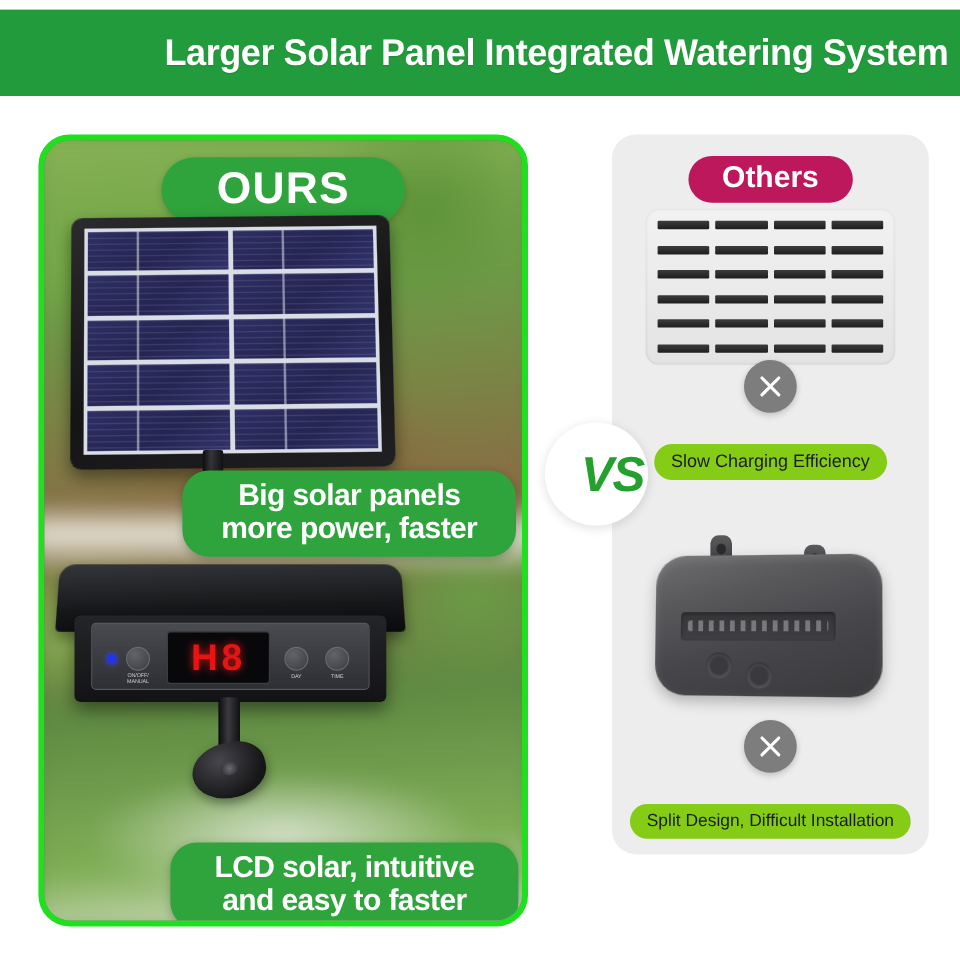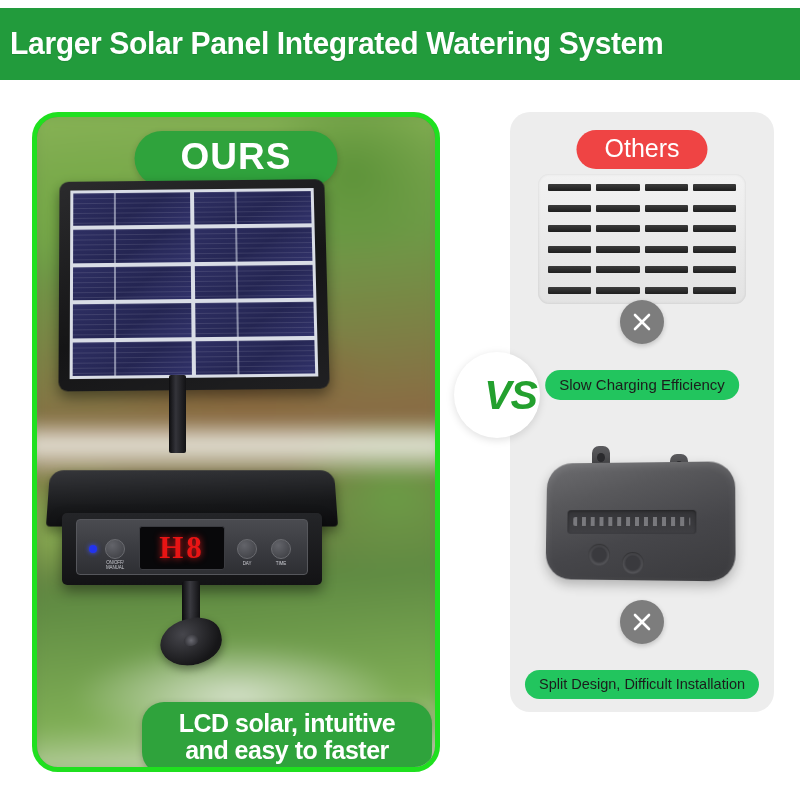--- a/index.html
+++ b/index.html
@@ -27,7 +27,7 @@
     background: #229B3C;
     display: flex;
     align-items: center;
-    justify-content: flex-start;
+    justify-content: flex-end;
   }
   .header-title {
     color: #ffffff;

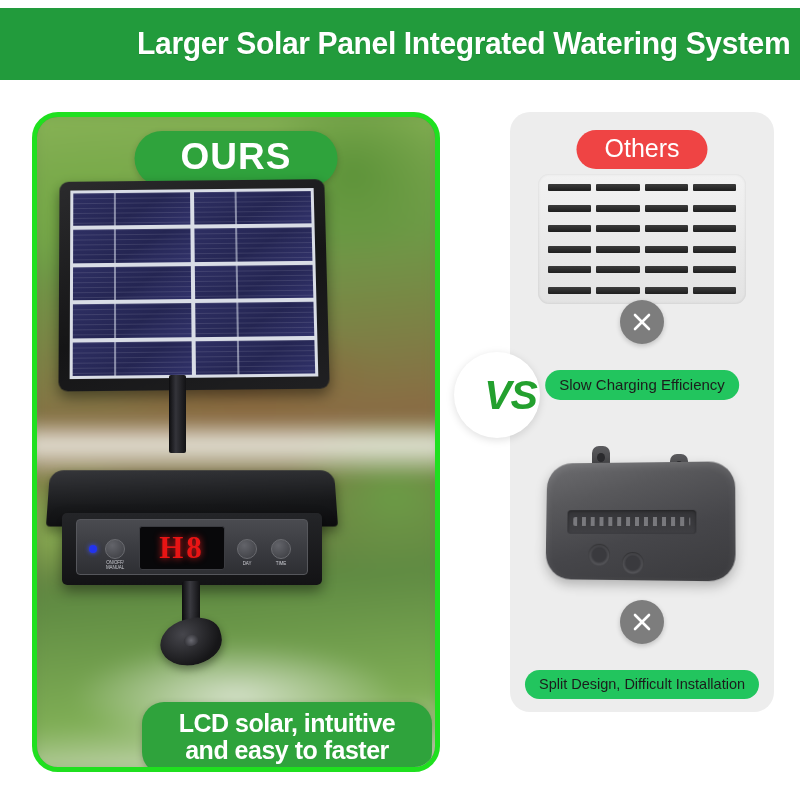--- a/index.html
+++ b/index.html
@@ -275,10 +275,10 @@
     position: absolute;
     left: 50%; top: 18px;
     transform: translateX(-50%);
-    background: #ef4444;
+    background: #be185d;
     color: #ffffff;
     font-size: 25px;
-    font-weight: normal;
+    font-weight: bold;
     padding: 4px 28px 6px 28px;
     border-radius: 20px;
   }

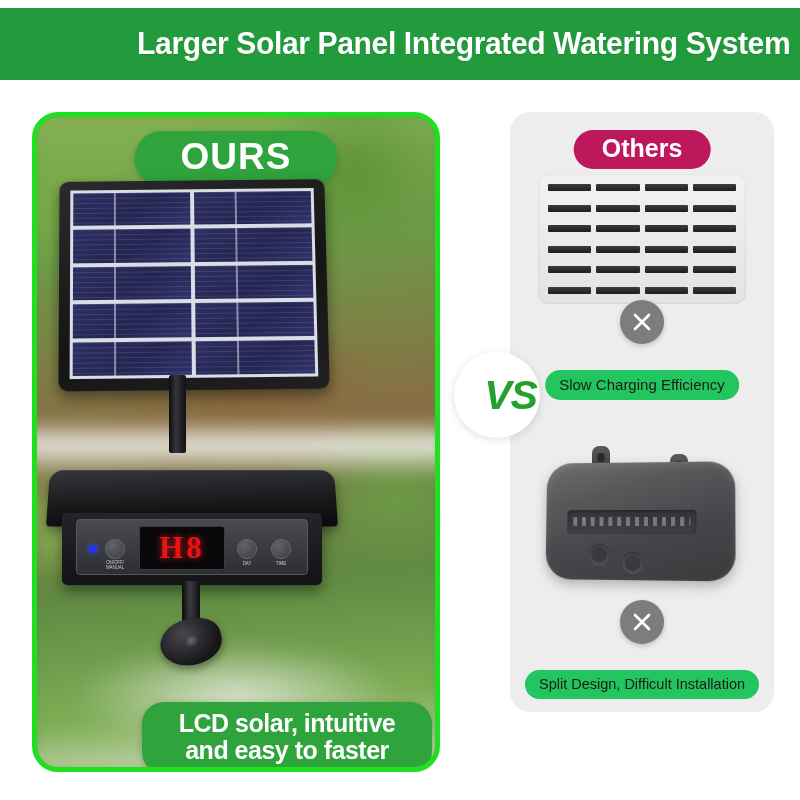--- a/index.html
+++ b/index.html
@@ -326,7 +326,7 @@
 
   .cap-gray {
     position: absolute;
-    background: #22c55e;
+    background: #84cc16;
     color: #1c1c1c;
     border-radius: 16px;
     font-size: 15px;

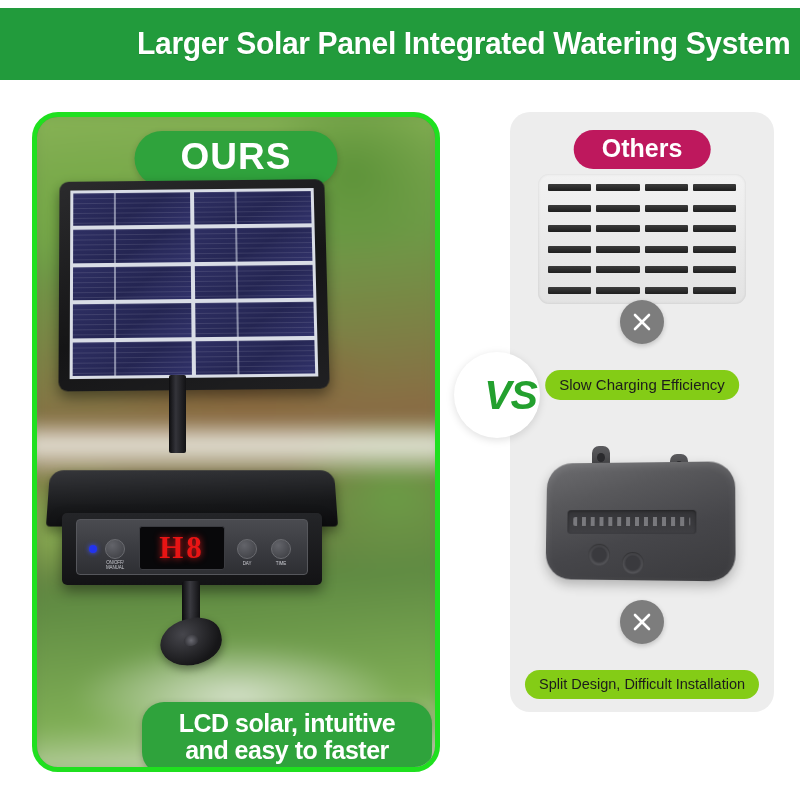--- a/index.html
+++ b/index.html
@@ -452,6 +452,10 @@
     </div>
     <div class="solar-pole"></div>
 
+    <div class="cap-green" id="cap-solar">
+      <span class="ln">Big solar panels</span>
+      <span class="ln">more power, faster</span>
+    </div>
 
     <div class="lcd-assembly">
       <div class="lcd-hood"></div>

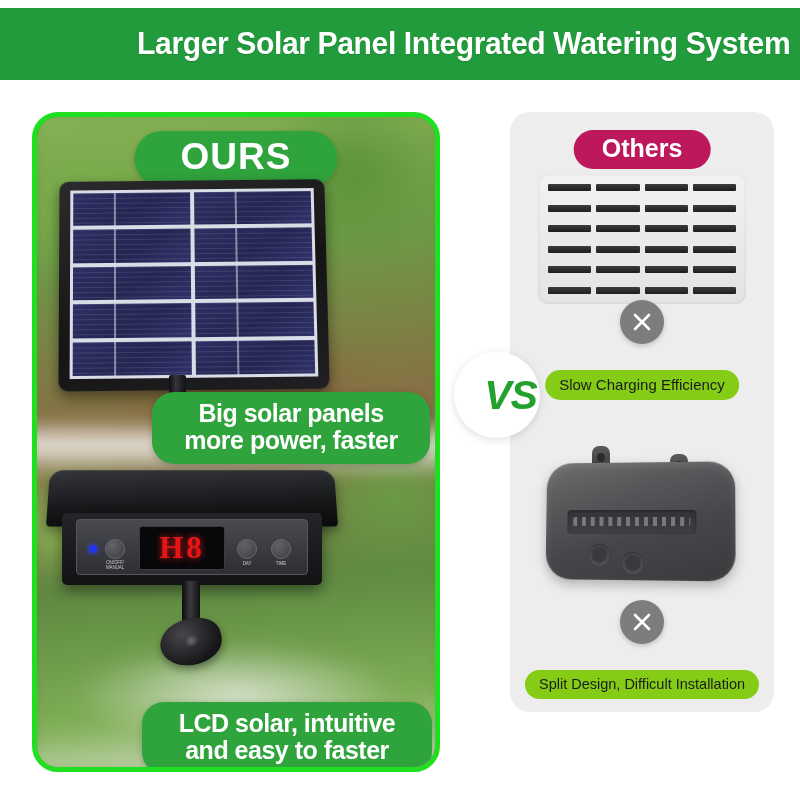--- a/index.html
+++ b/index.html
@@ -231,7 +231,7 @@
   }
   .lcd-digits {
     color: #e81414;
-    font-family: Liberation Serif, serif;
+    font-family: Liberation Sans, sans-serif;
     font-size: 31px;
     font-weight: bold;
     letter-spacing: 3px;

